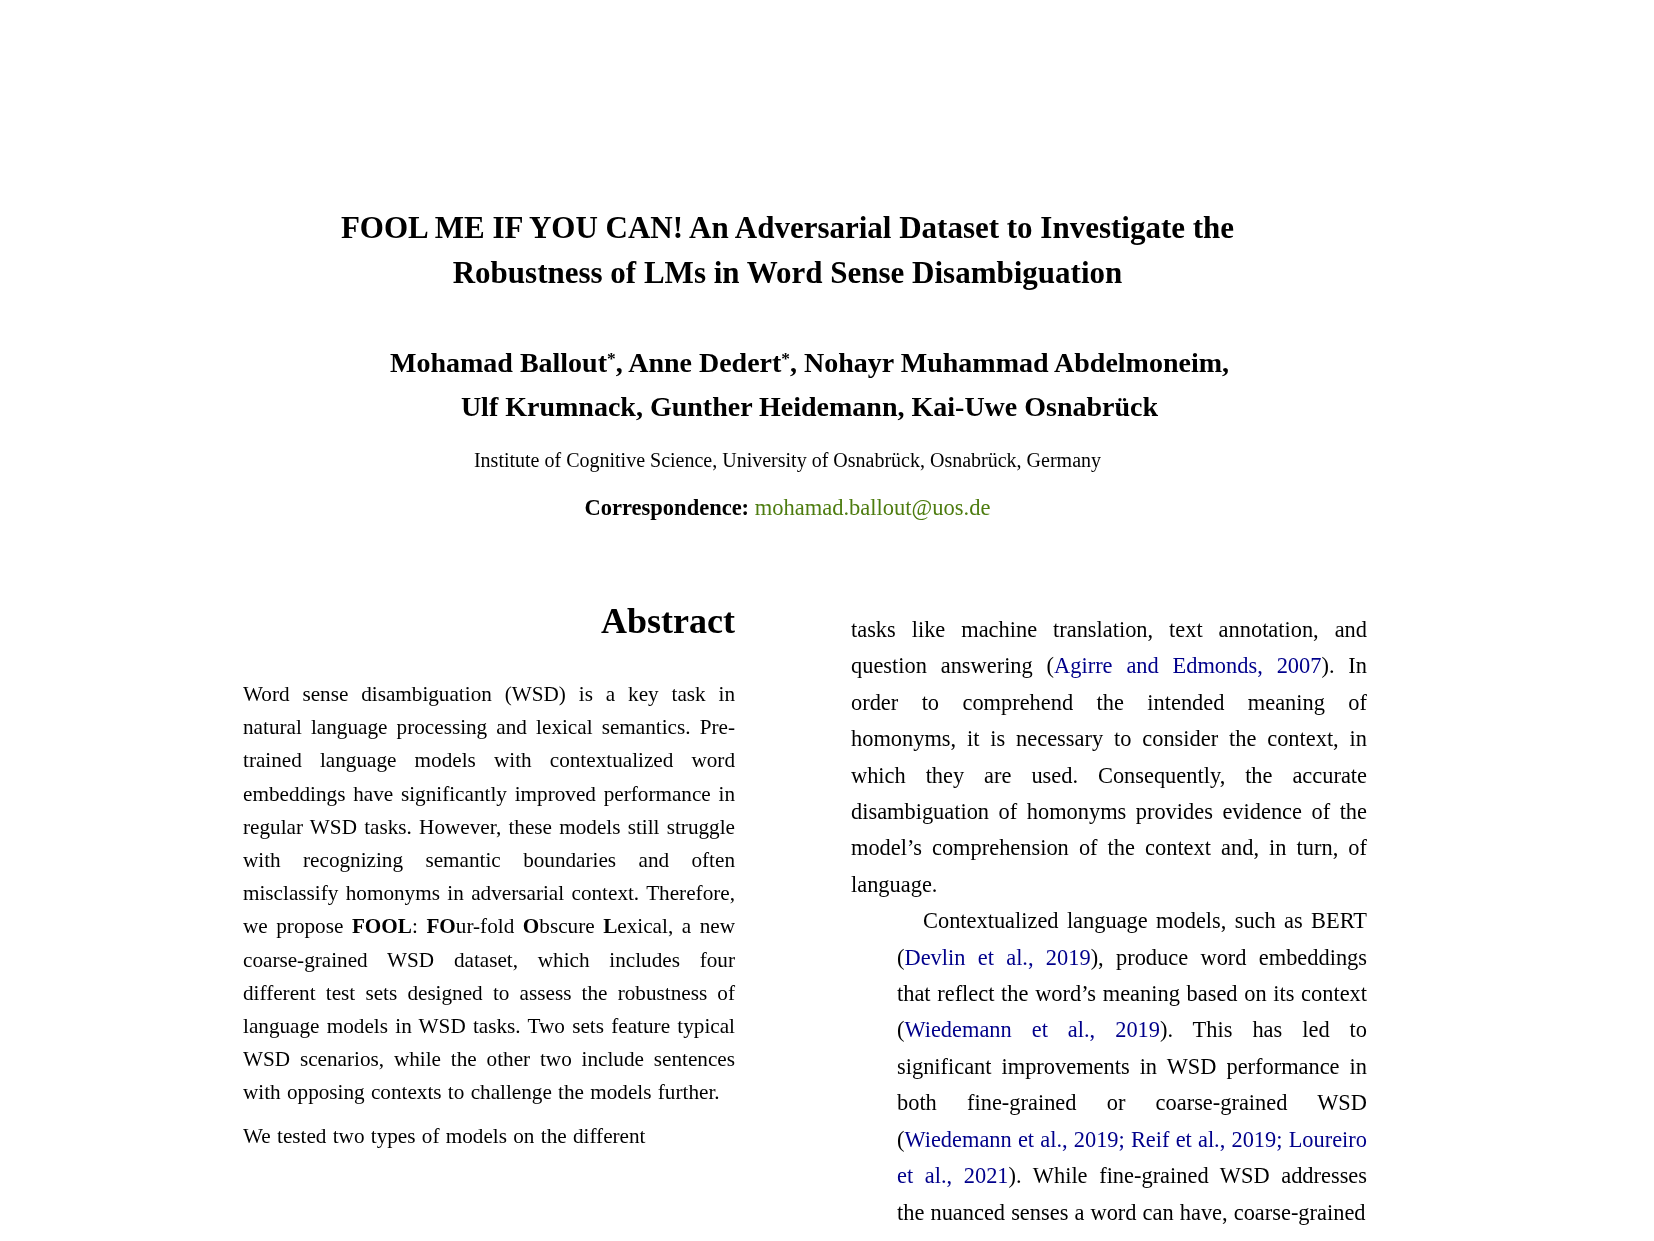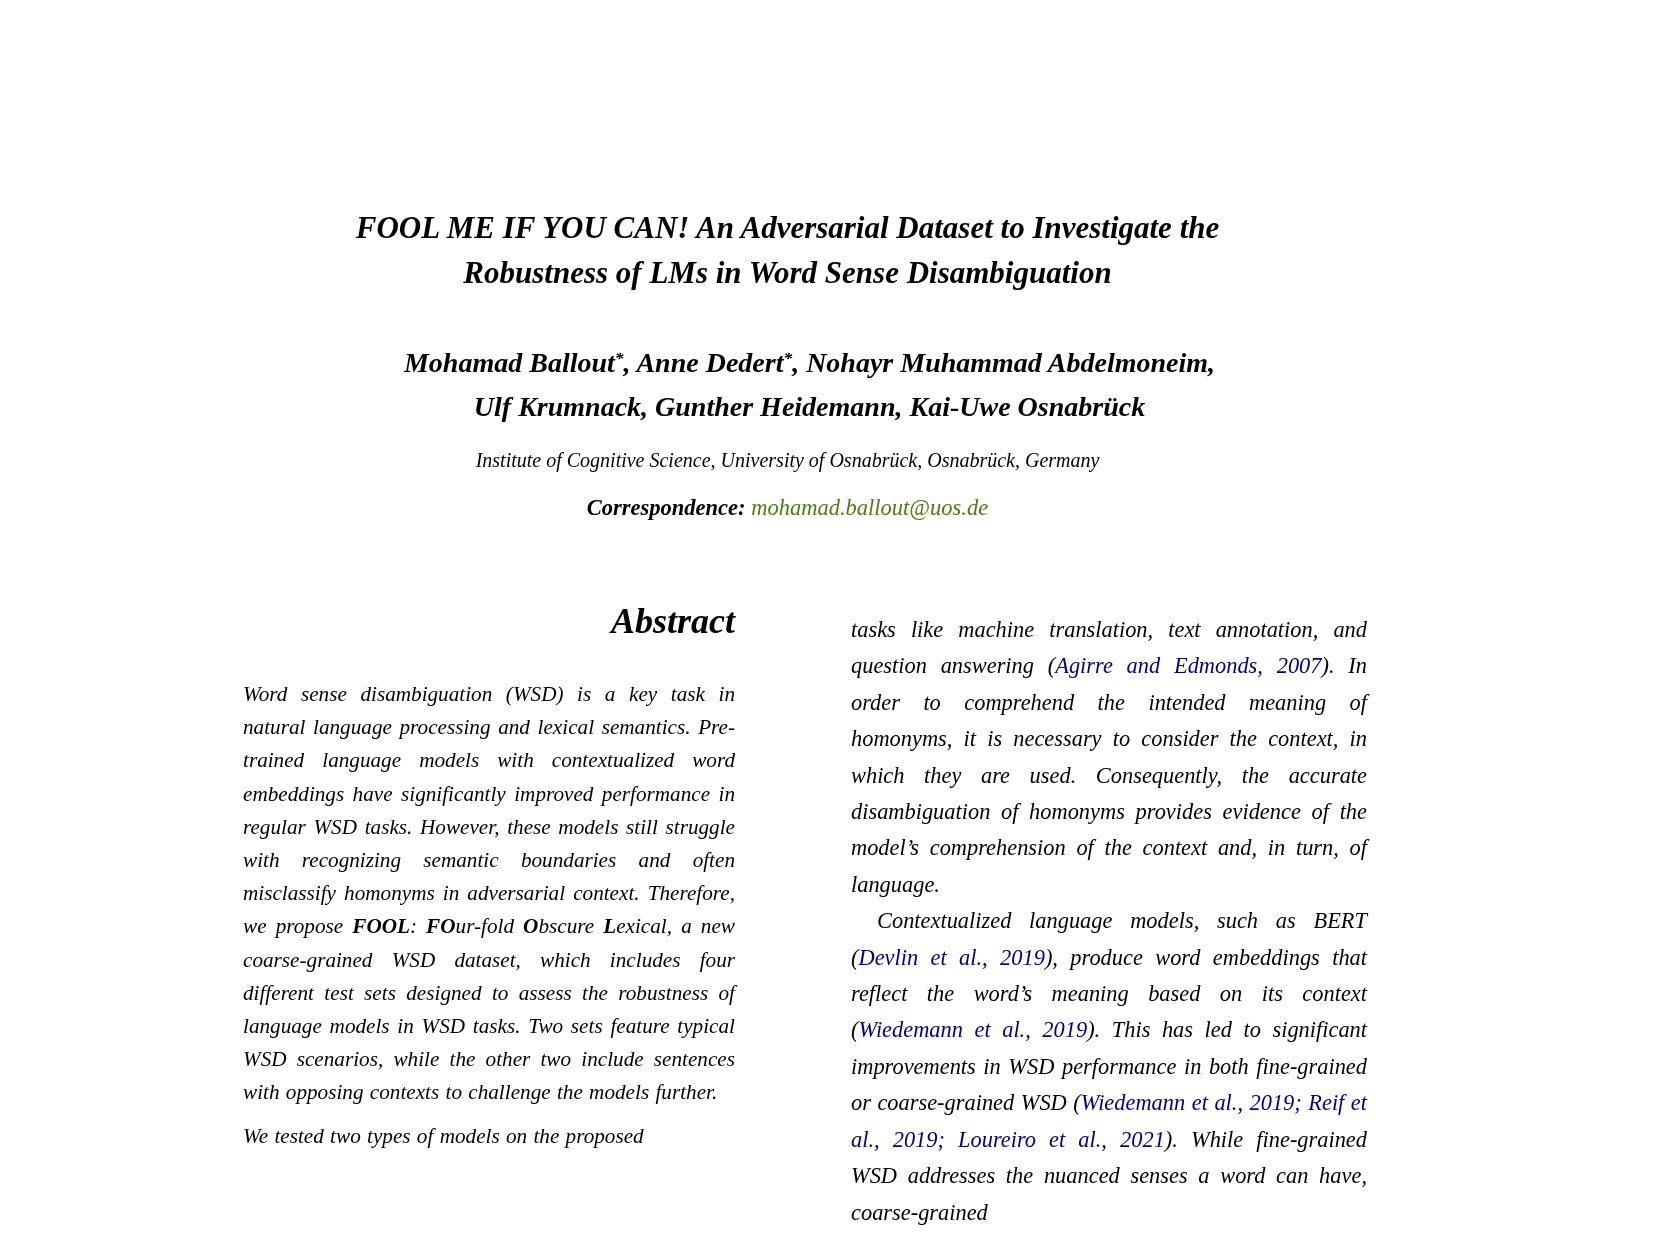--- a/index.html
+++ b/index.html
@@ -11,7 +11,6 @@
     overflow: hidden;
     font-family: "Liberation Serif", "DejaVu Serif", serif;
     color: #000000;
-    font-style: italic;
   }
   
   .header-block {

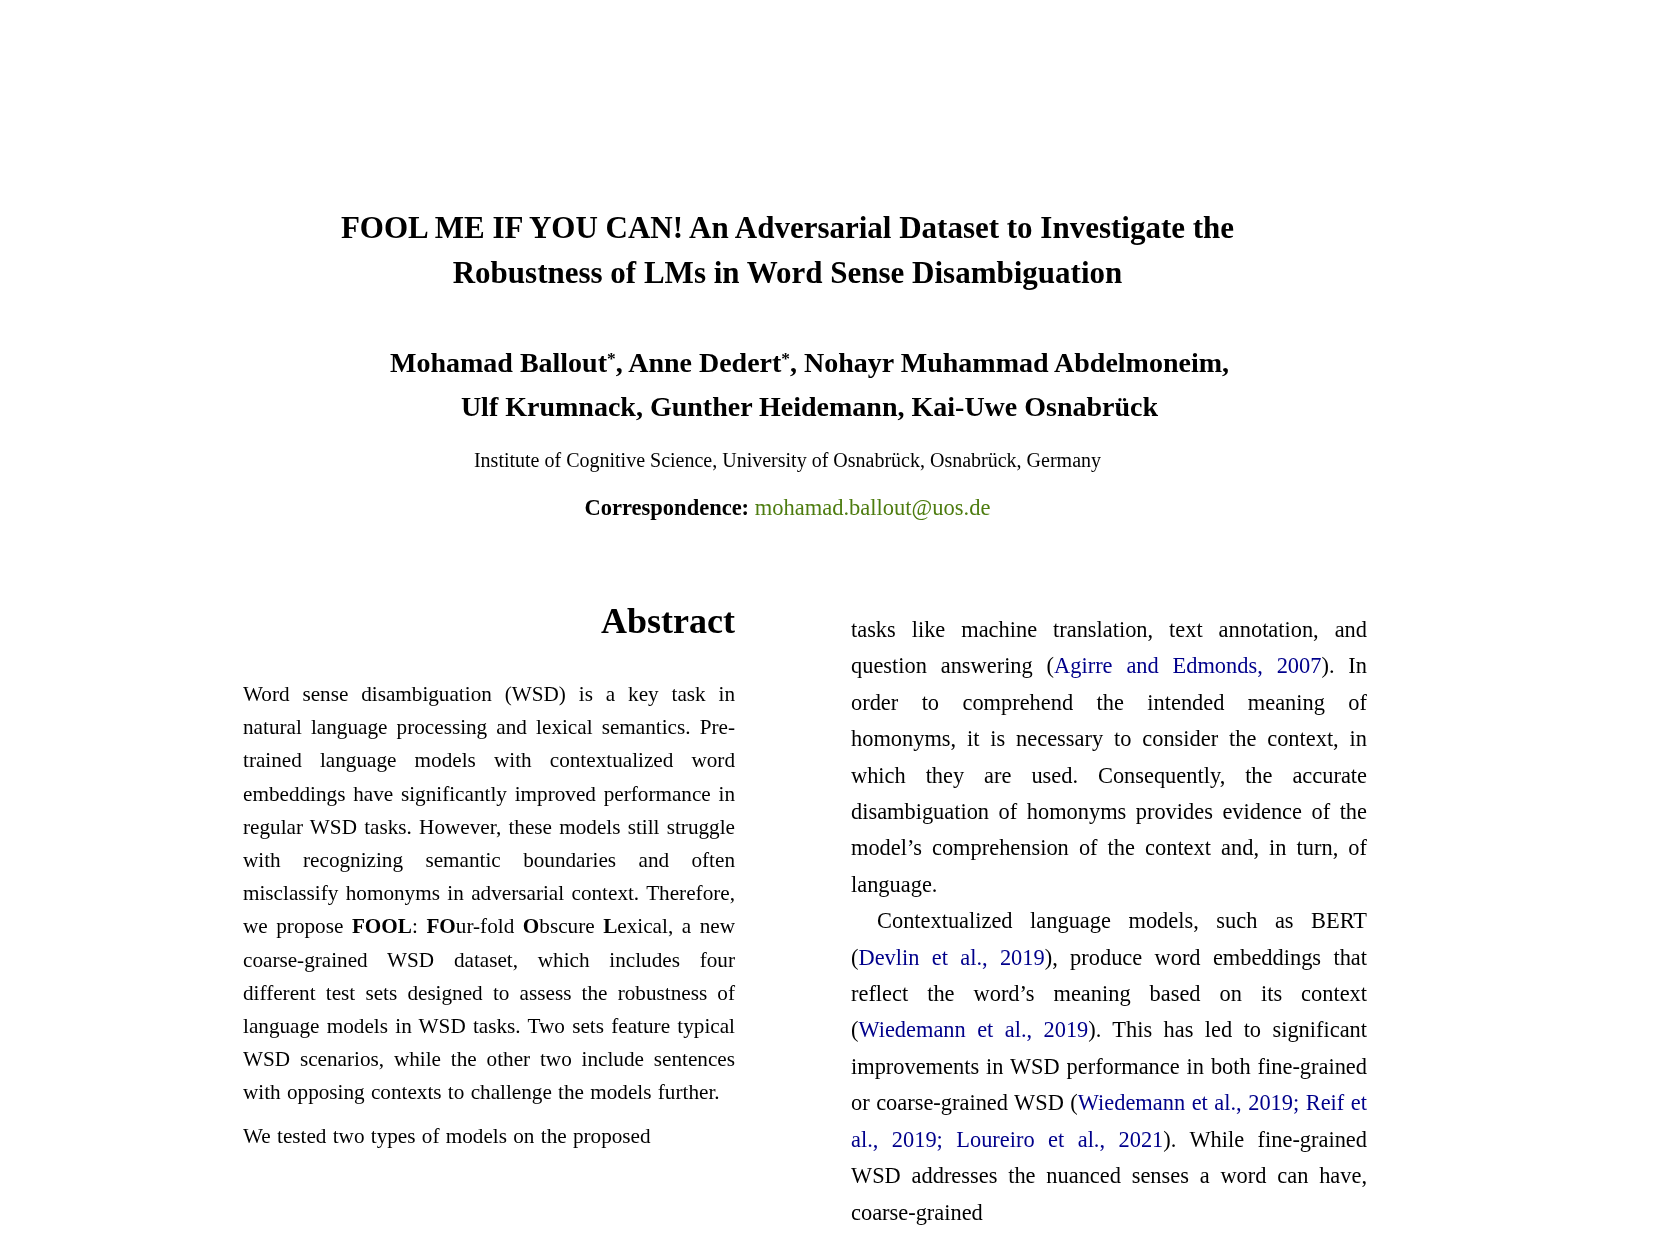--- a/index.html
+++ b/index.html
@@ -80,7 +80,7 @@
     text-align: justify;
     word-spacing: 0.5px;
   }
-  .body-p.indent { text-indent: 26px; }
+  .body-p.indent { text-indent: 26px; margin-left: 46px; }
   
   .seg-b { font-weight: bold; }
   .seg-sup {

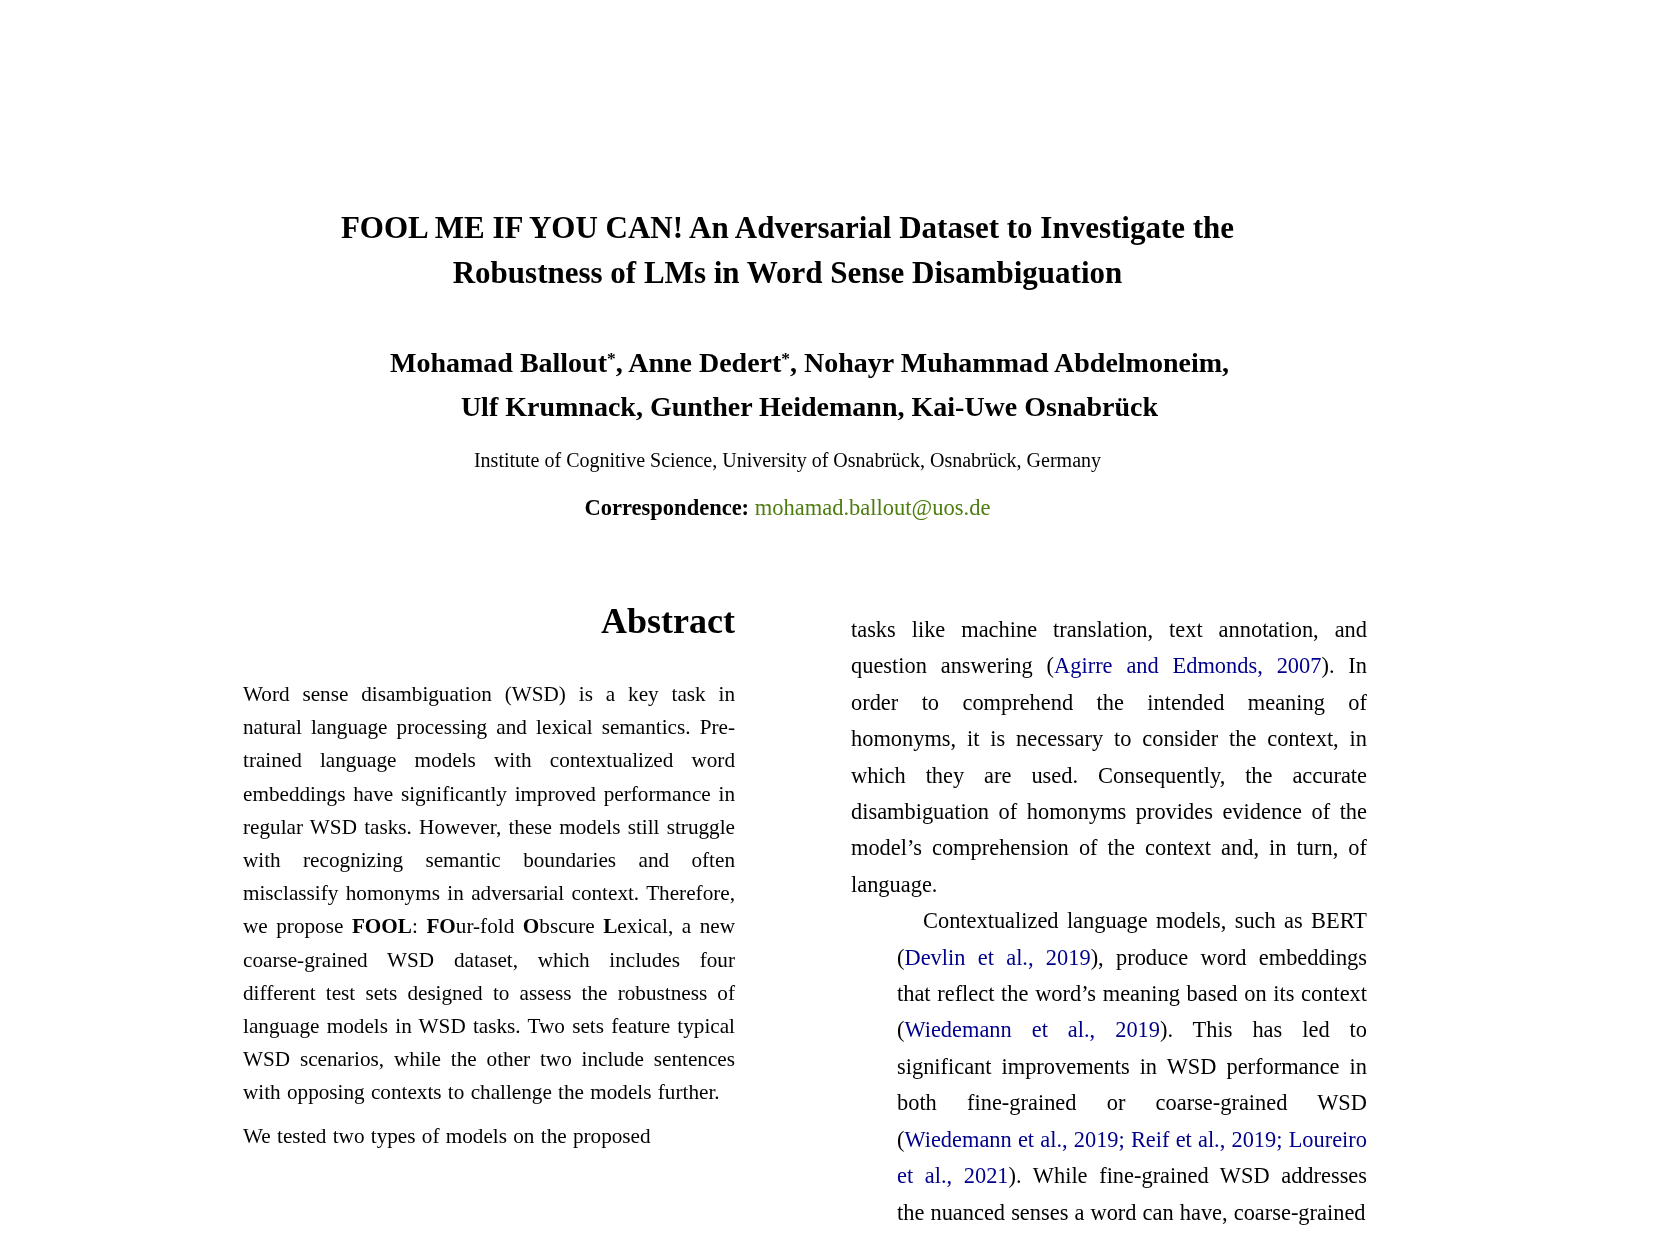--- a/index.html
+++ b/index.html
@@ -114,7 +114,7 @@
   <section class="abstract-col">
     <h2 class="abstract-heading">Abstract</h2>
     <p class="abs-p"><span>Word sense disambiguation (WSD) is a key task in natural language processing and lexical semantics. Pre-trained language models with contextualized word embeddings have significantly improved performance in regular WSD tasks. However, these models still struggle with recognizing semantic boundaries and often misclassify homonyms in adversarial context. Therefore, we propose </span><span class="seg-b">FOOL</span><span>: </span><span class="seg-b">FO</span><span>ur-fold </span><span class="seg-b">O</span><span>bscure </span><span class="seg-b">L</span><span>exical, a new coarse-grained WSD dataset, which includes four different test sets designed to assess the robustness of language models in WSD tasks. Two sets feature typical WSD scenarios, while the other two include sentences with opposing contexts to challenge the models further.</span></p>
-    <p class="abs-p p2">We tested two types of models on the proposed</p>
+    <p class="abs-p p2">We tested two types of models on the different</p>
   </section>
 
   <section class="body-col">

